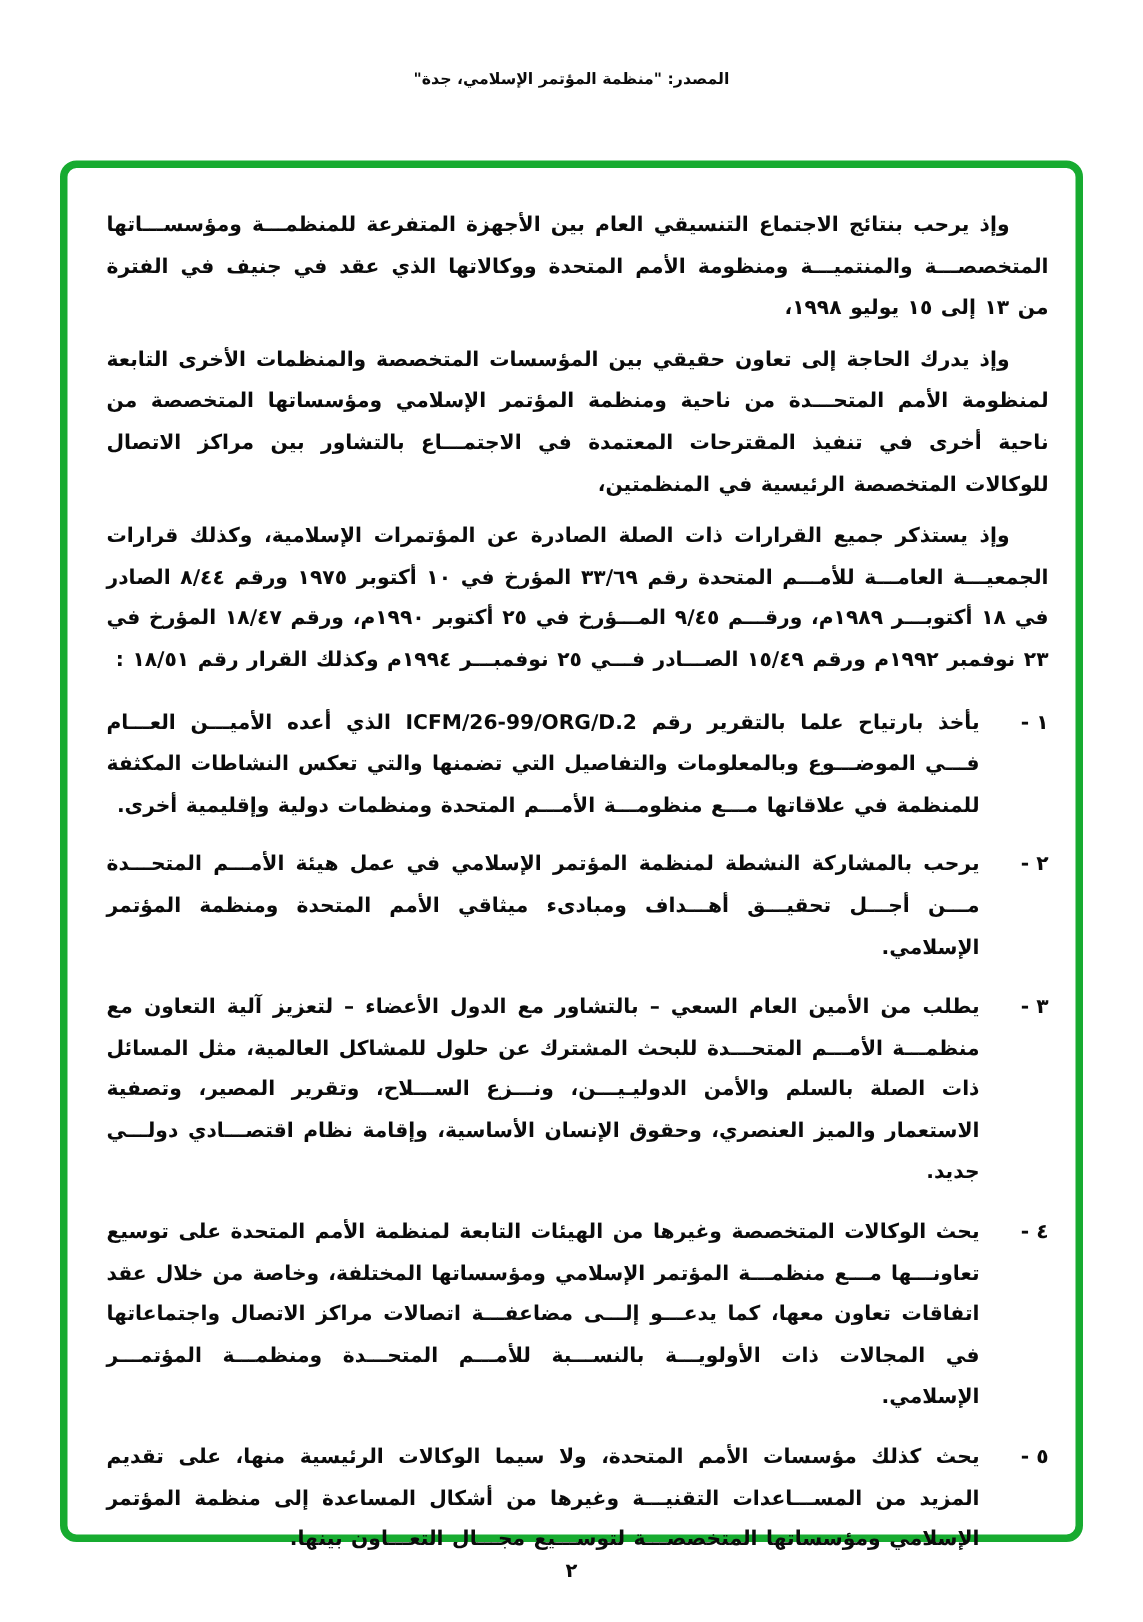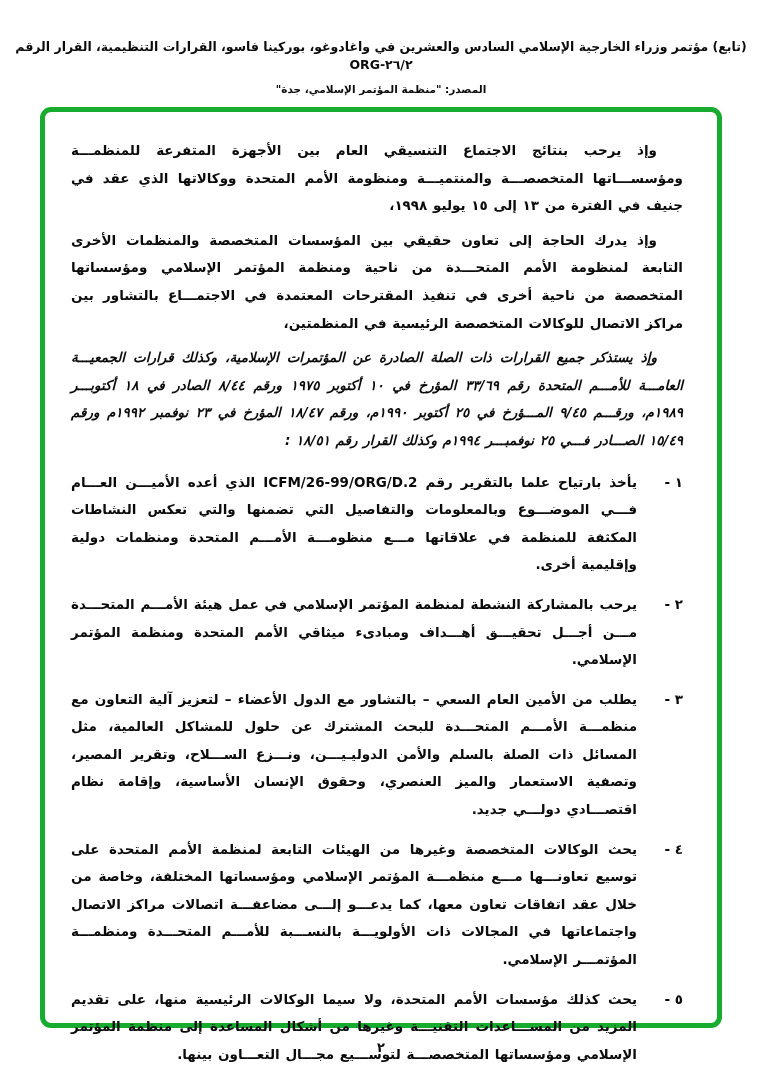--- a/index.html
+++ b/index.html
@@ -64,7 +64,6 @@
 <div class="page">
 
   <div class="doc-header">
-    <div class="doc-header-line1">(تابع) مؤتمر وزراء الخارجية الإسلامي السادس والعشرين في واغادوغو، بوركينا فاسو، القرارات التنظيمية، القرار الرقم ⁦ORG-٢٦/٢⁩</div>
     <div class="doc-header-line2">المصدر:  "منظمة المؤتمر الإسلامي، جدة"</div>
   </div>
 

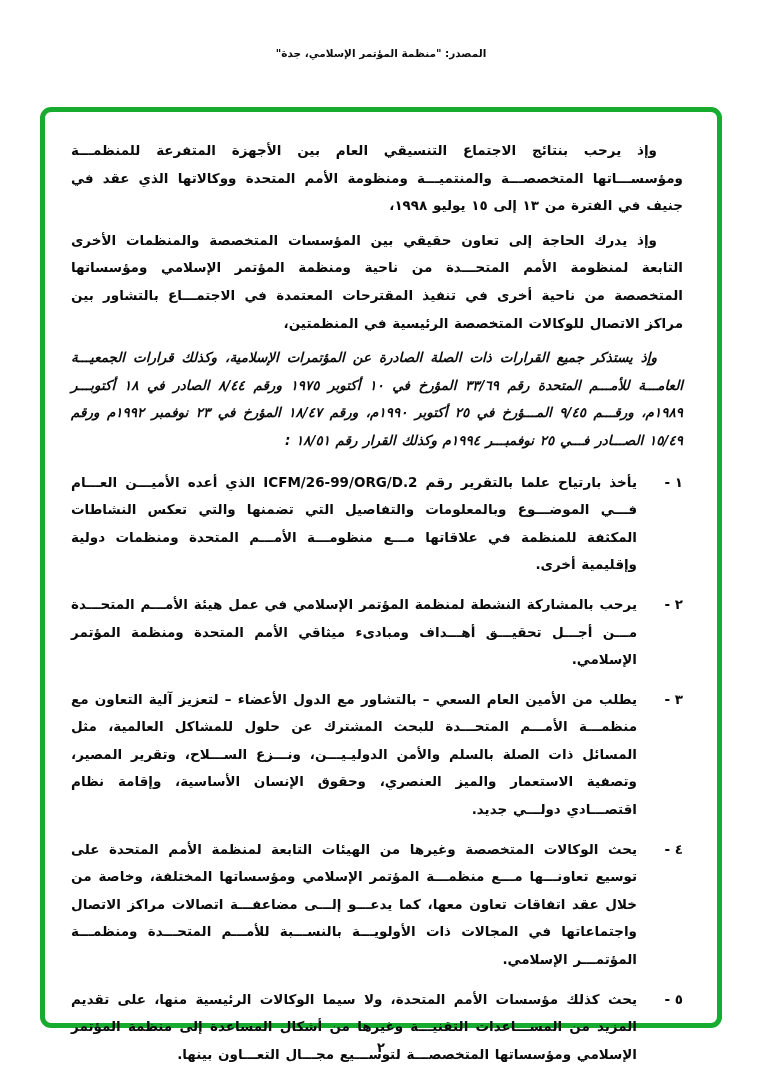--- a/index.html
+++ b/index.html
@@ -24,7 +24,7 @@
     border:5px solid #17ab30;
     border-radius:11px;
     direction:rtl;
-    padding:25px 34px 0 26px;
+    padding:25px 18px 0 26px;
   }
   .para {
     font-size:13.5px; font-weight:bold;

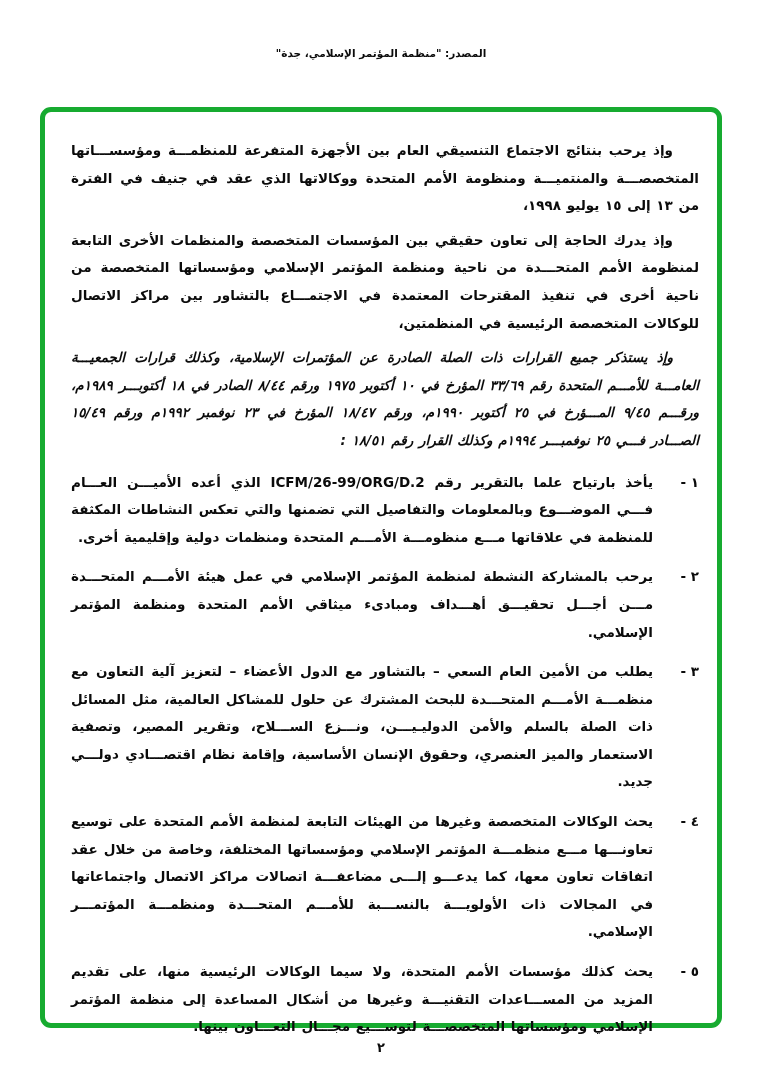--- a/index.html
+++ b/index.html
@@ -34,7 +34,7 @@
     margin-bottom:7px;
     word-spacing:1px;
   }
-  .para.last-preamble { margin-bottom:14px;font-style:italic; }
+  .para.last-preamble { margin-bottom:14px; }
   .item {
     display:flex;
     margin-bottom:12px;

